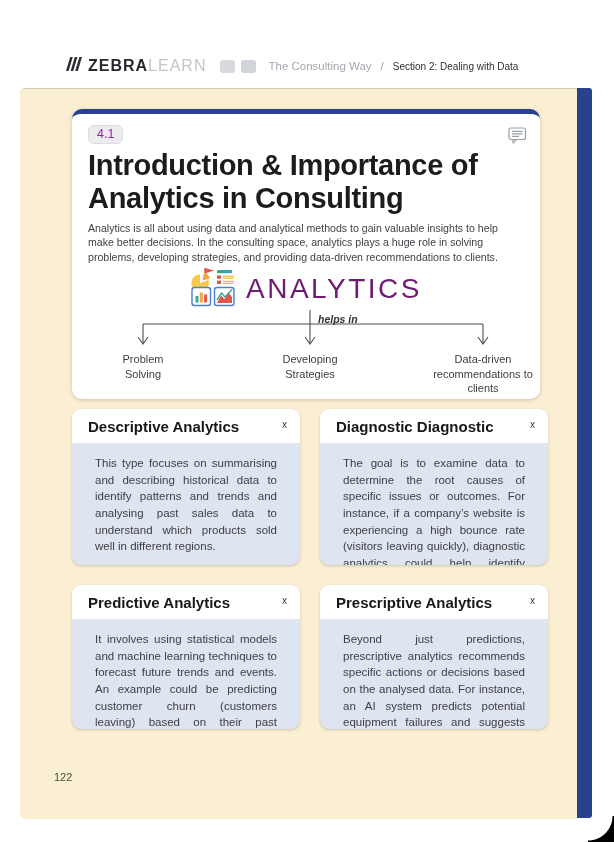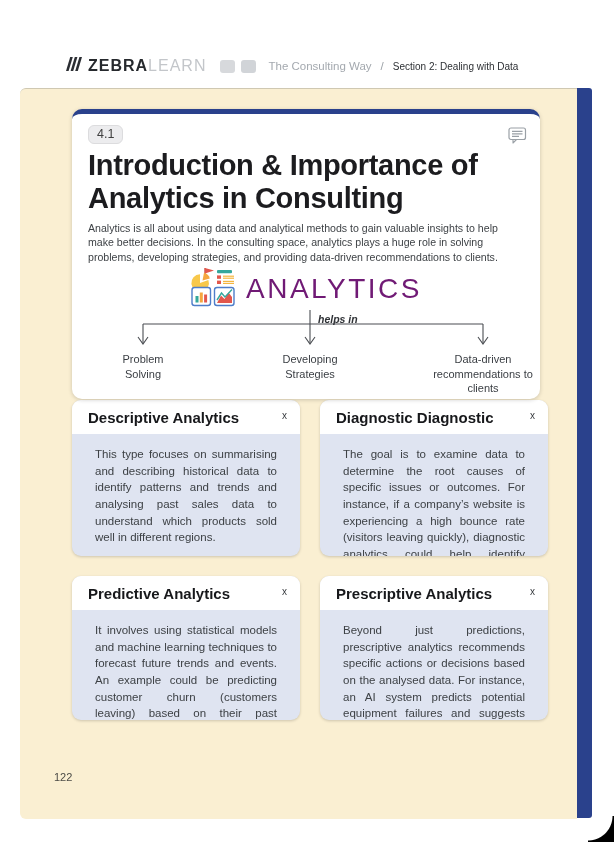--- a/index.html
+++ b/index.html
@@ -28,7 +28,7 @@
               border-top:5px solid #2A418C;box-shadow:0 1px 4px rgba(0,0,0,.18);
               padding:10px 16px 0 16px;position:relative;overflow:hidden;}
   .badge{display:inline-block;background:#ececee;border:1px solid #dcdcde;border-radius:6px;
-         padding:1px 8px 2px;font-size:12.5px;color:#404040;}
+         padding:1px 8px 2px;font-size:12.5px;color:#a21caf;}
   .comment-btn{position:absolute;top:13px;right:13px;width:20px;height:18px;background:none;border:none;padding:0;cursor:pointer;}
   .intro-title{font-size:29px;line-height:1.13;font-weight:700;color:#1c1c1f;letter-spacing:-.3px;margin:5px 0 6px;}
   .intro-para{font-size:10.6px;line-height:1.38;color:#3e4246;margin:0 0 4px;}

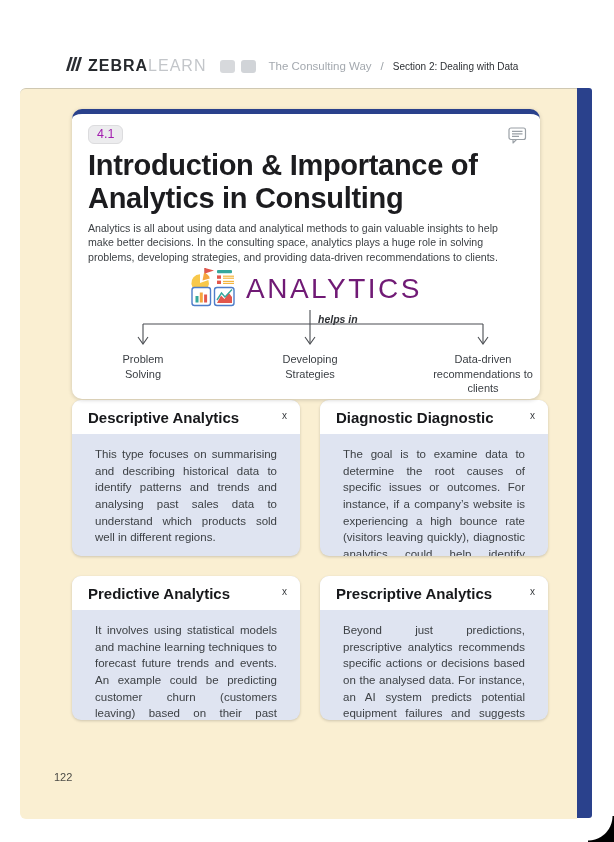--- a/index.html
+++ b/index.html
@@ -47,7 +47,7 @@
           display:flex;align-items:center;padding:0 19px;box-shadow:0 1px 3px rgba(0,0,0,.2);}
   .banner-title{color:#ffffff;font-size:20.5px;font-weight:700;letter-spacing:.2px;}
   
-  .grid{margin-top:1px;display:grid;grid-template-columns:228px 228px;column-gap:12px;row-gap:10px;gap:20px;}
+  .grid{margin-top:10px;display:grid;grid-template-columns:228px 228px;column-gap:12px;row-gap:10px;gap:20px;}
   .tcard{background:#DFE4F1;border-radius:9px;overflow:hidden;box-shadow:0 1px 3px rgba(0,0,0,.18);
          display:flex;flex-direction:column;}
   .tcard.r1{height:156px;} .tcard.r2{height:144px;}

